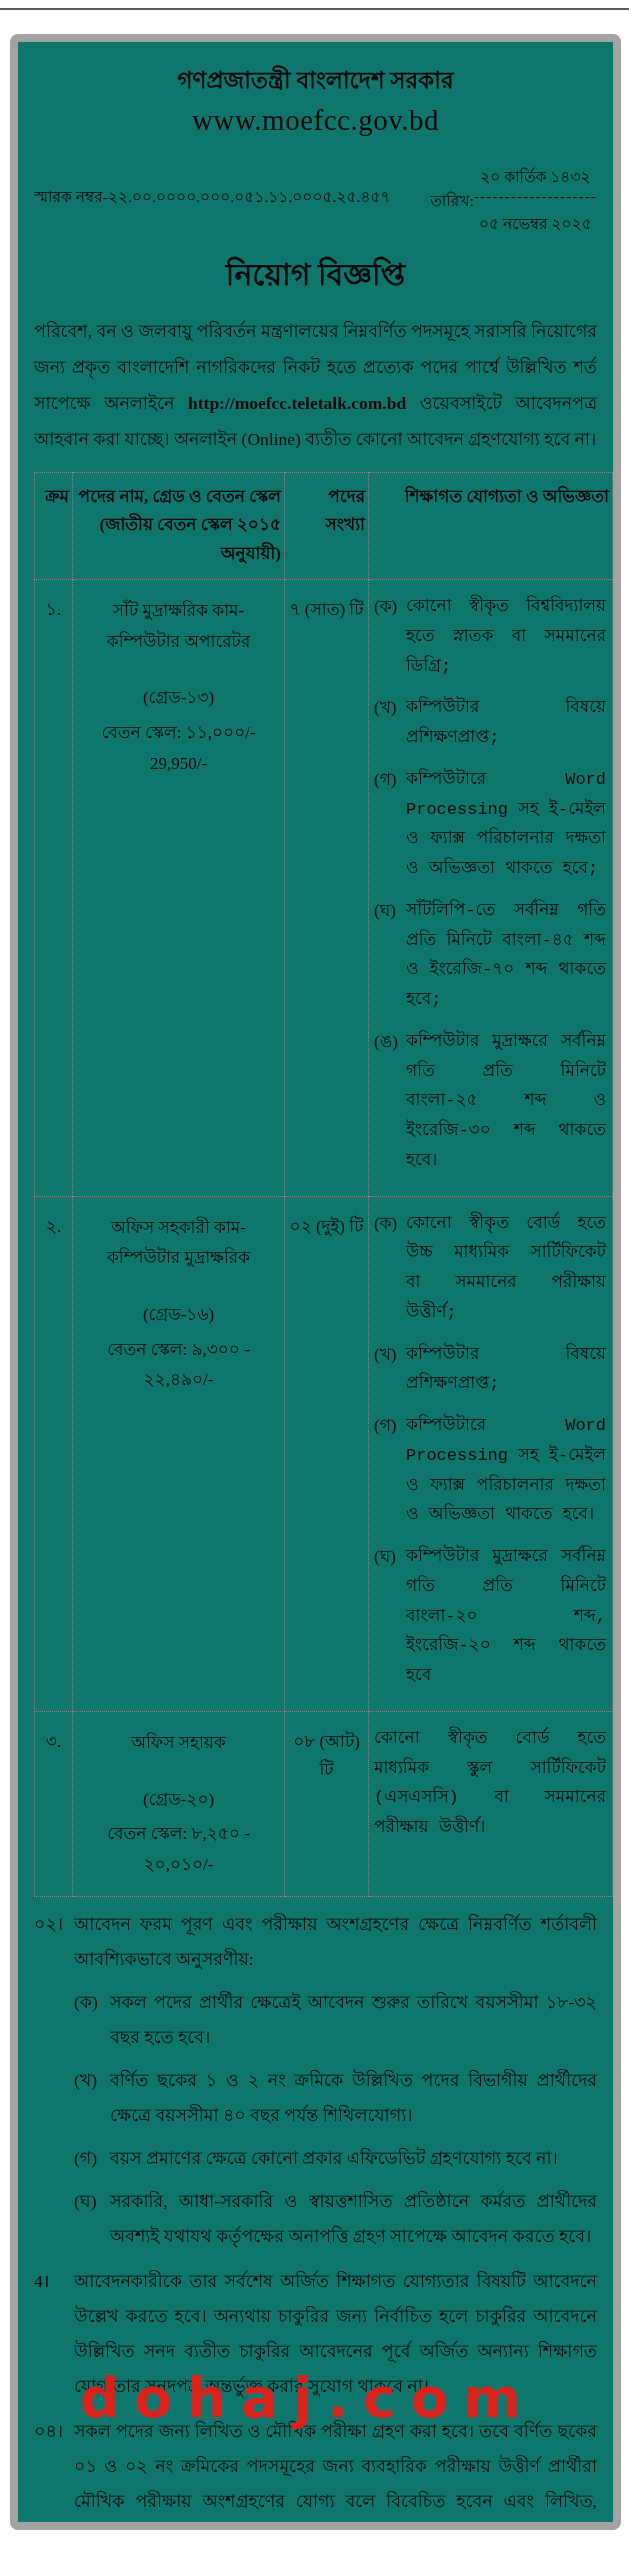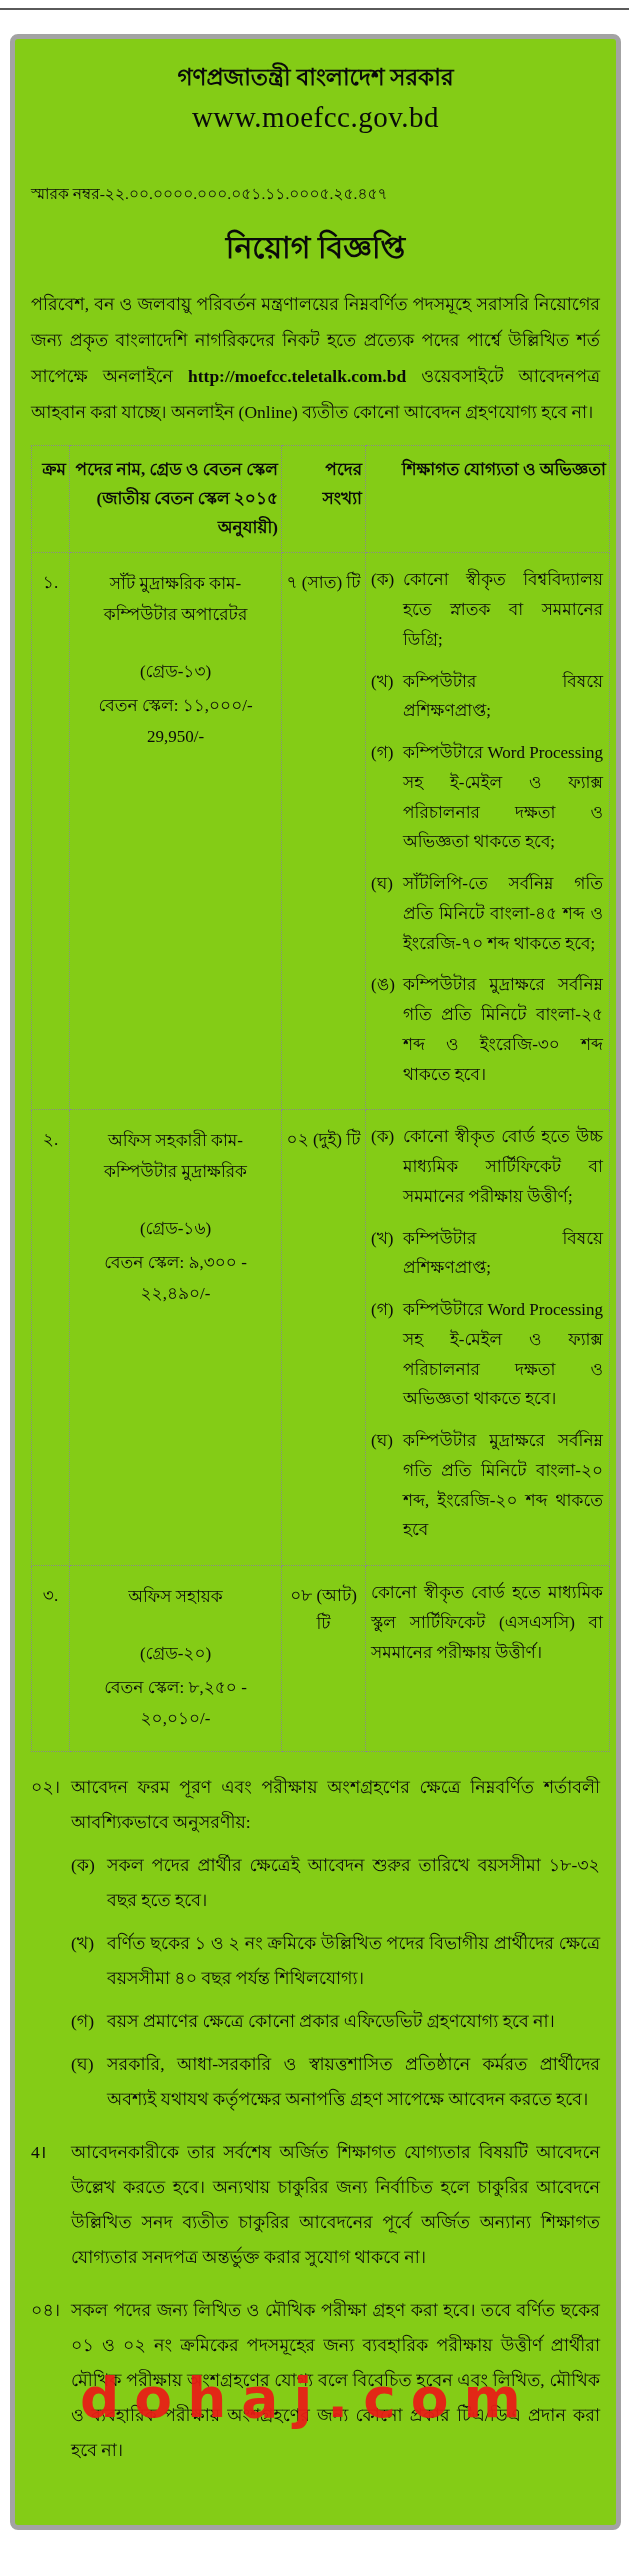--- a/index.html
+++ b/index.html
@@ -16,8 +16,8 @@
   }
   .doc {
     position: absolute; top: 34px; left: 10px; width: 611px; height: 2496px;
-    border: 5px solid #a3a3a3; border-radius: 8px;
-    background: #84cc16; padding: 10px 16px 8px 16px; overflow: hidden;
+    border: 8px solid #a3a3a3; border-radius: 8px;
+    background: #0f766e; padding: 10px 16px 8px 16px; overflow: hidden;
   }
   
   .hdr { text-align: center; margin-top: 10px; }

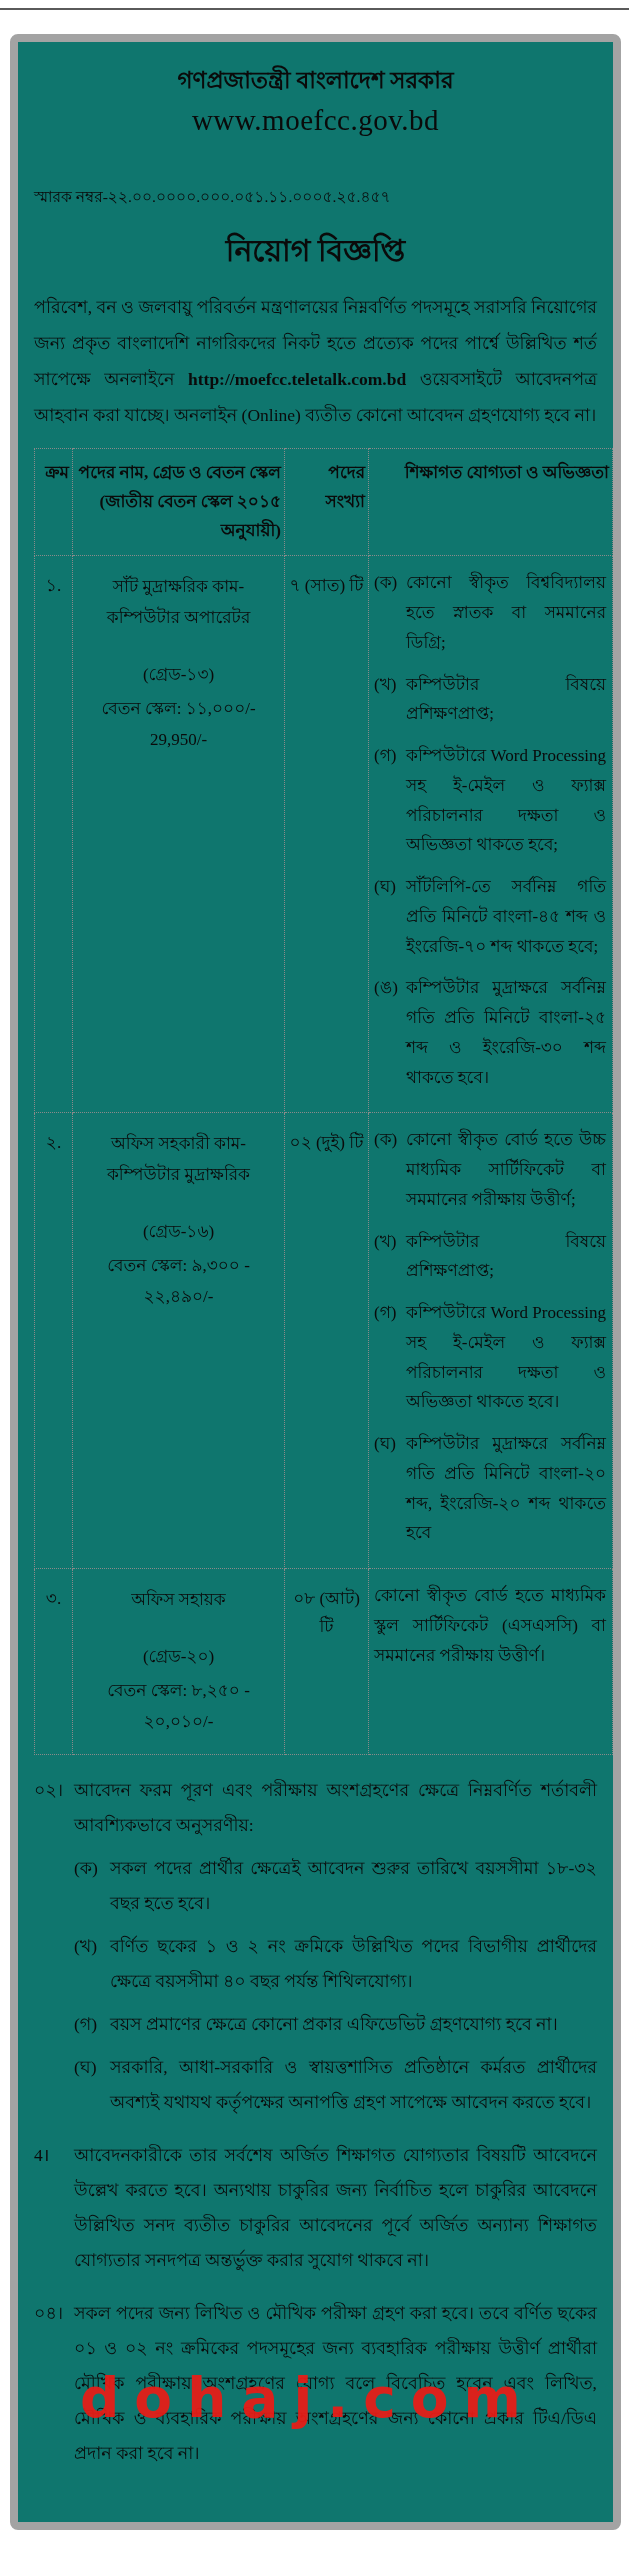--- a/index.html
+++ b/index.html
@@ -84,6 +84,12 @@
 
   <div class="memo-row">
     <div class="memo-no">স্মারক নম্বর-২২.০০.০০০০.০০০.০৫১.১১.০০০৫.২৫.৪৫৭</div>
+    <div class="date-grid">
+      <span class="d-top">২০ কার্তিক ১৪৩২</span>
+      <span class="d-label">তারিখ:</span>
+      <span class="d-dash">--------------------</span>
+      <span class="d-bot">০৫ নভেম্বর ২০২৫</span>
+    </div>
   </div>
 
   <div class="title">নিয়োগ বিজ্ঞপ্তি</div>

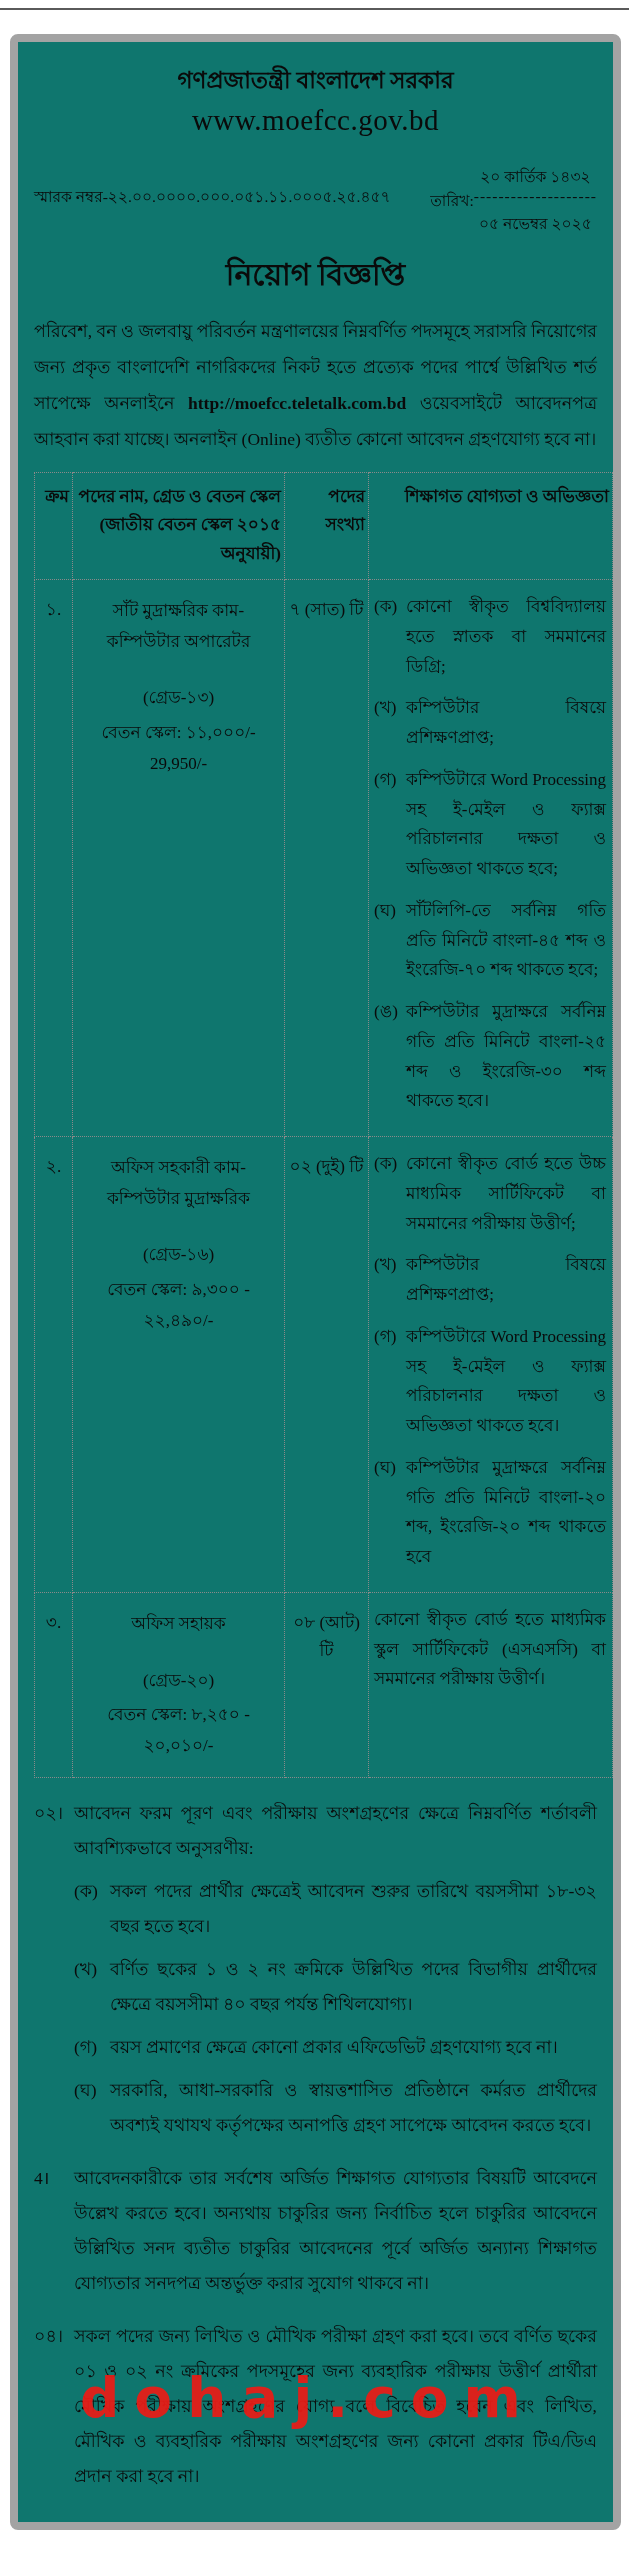--- a/index.html
+++ b/index.html
@@ -52,7 +52,7 @@
   td.cell-quals { padding: 12px 6px 8px 5px; line-height: 1.75; }
   .qual { display: flex; margin-bottom: 12px; }
   .qual .ql { flex: 0 0 32px; }
-  .qual .qt { flex: 1; text-align: justify; }
+  .qual .qt { flex: 1; text-align: justify; font-family: Liberation Mono, monospace; }
   
   .sections { font-size: 17.5px; line-height: 2.0; }
   .sec { display: flex; margin-top: 18px; }

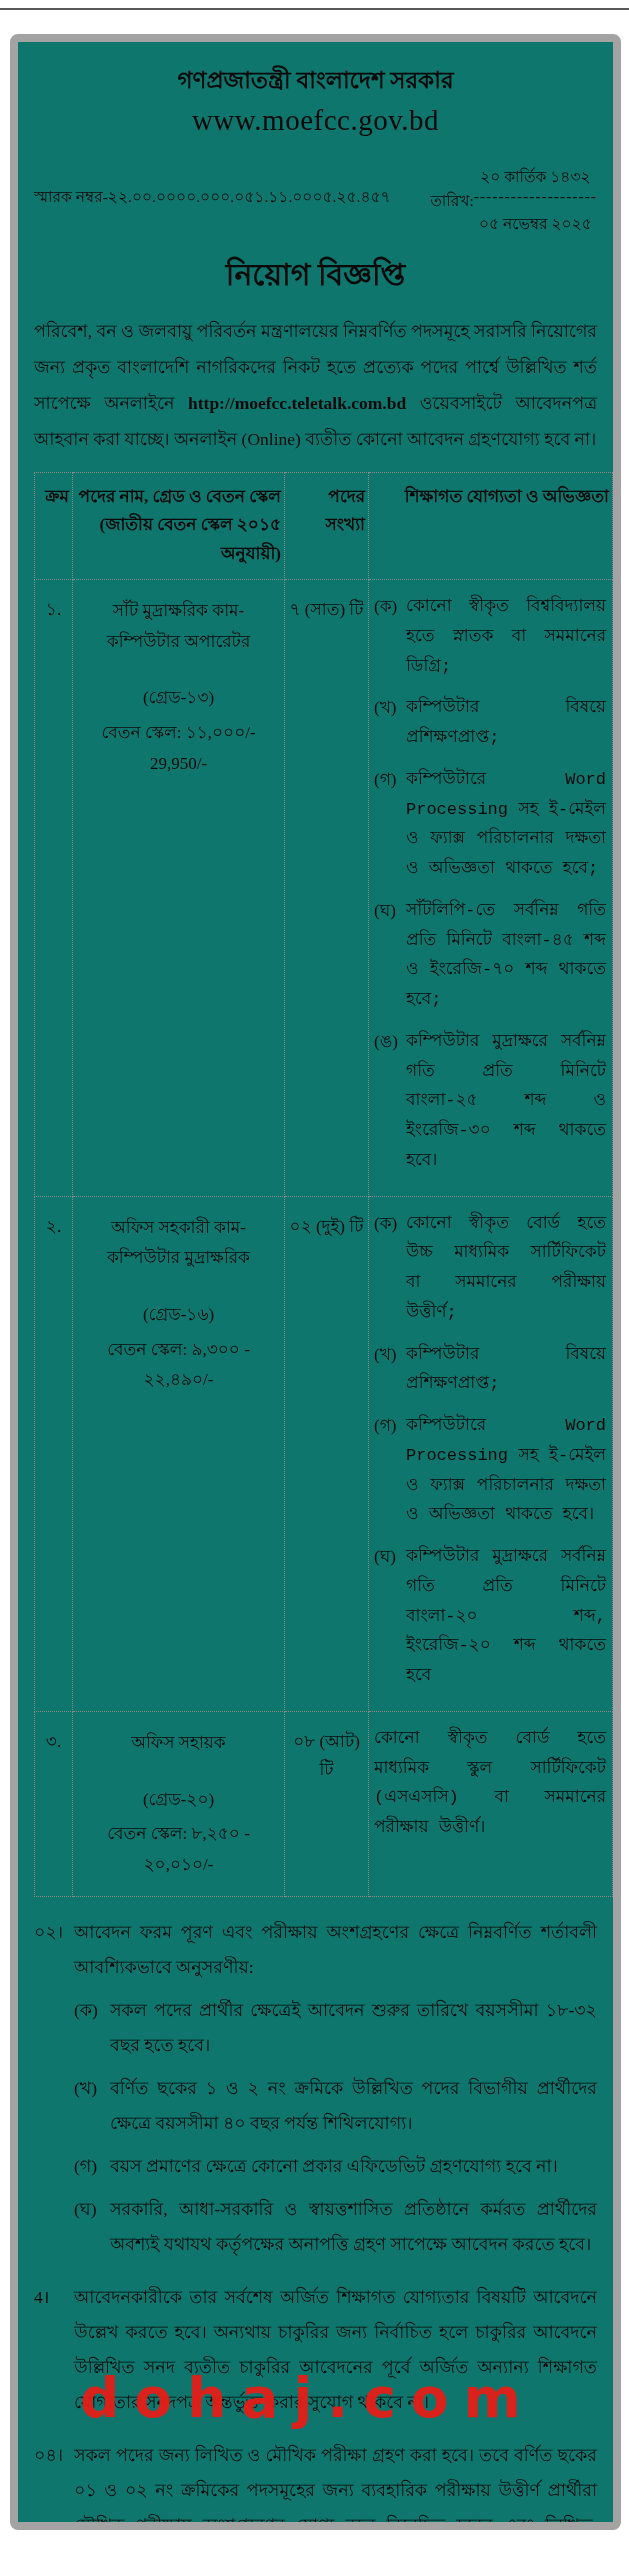--- a/index.html
+++ b/index.html
@@ -55,7 +55,7 @@
   .qual .qt { flex: 1; text-align: justify; font-family: Liberation Mono, monospace; }
   
   .sections { font-size: 17.5px; line-height: 2.0; }
-  .sec { display: flex; margin-top: 18px; }
+  .sec { display: flex; margin-top: 10px; }
   .sec-num { flex: 0 0 40px; }
   .sec-body { flex: 1; }
   .sec-text { text-align: justify; }

